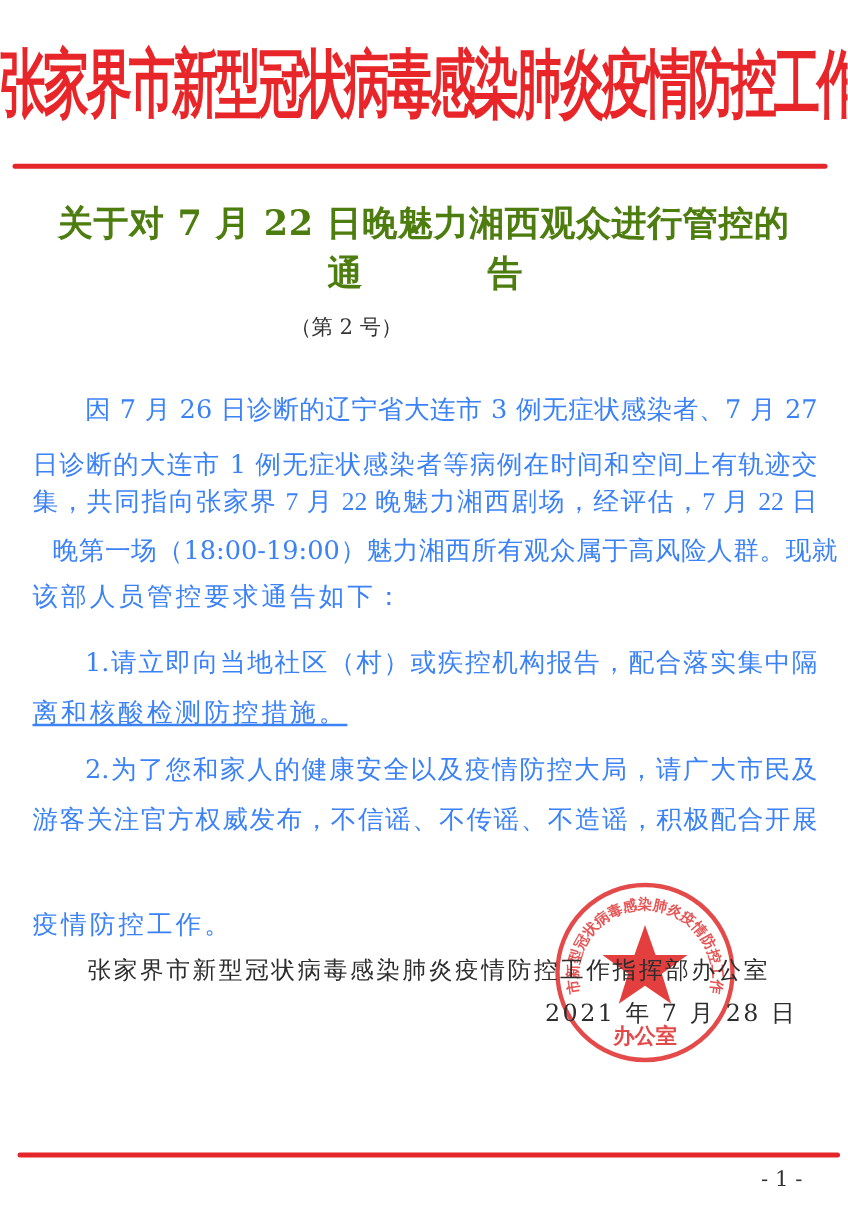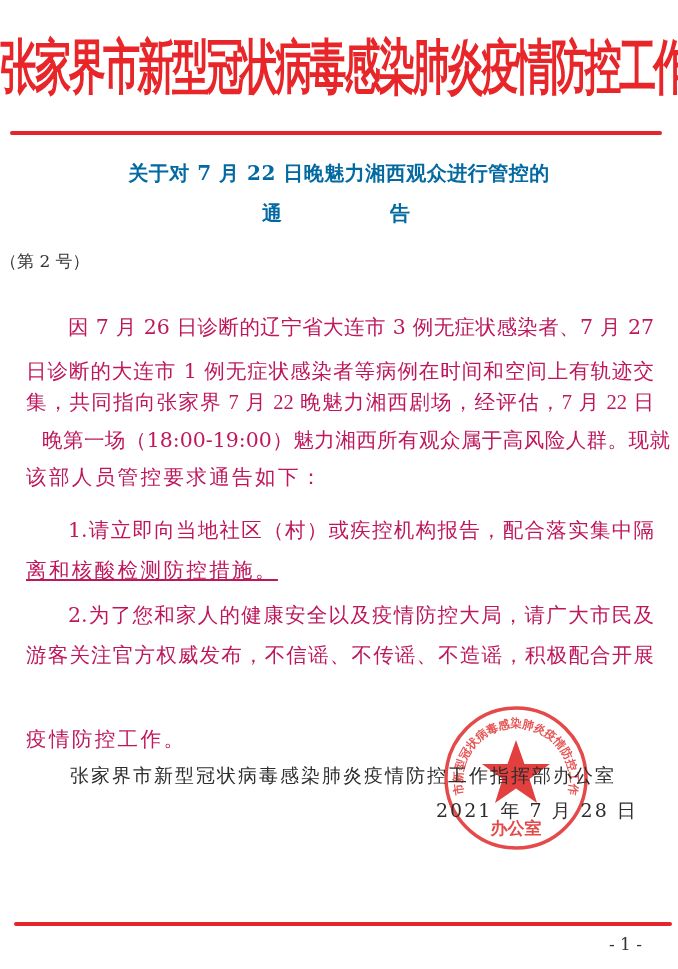--- a/index.html
+++ b/index.html
@@ -16,8 +16,8 @@
   }
   .rule { left:10px; width:652px; height:4px; background:#e4262a; border-radius:2px; }
   .notice-title {
-    left:0; width:678px; text-align:center; font-weight:bold; color:#0369a1;
-    font-size:20px; white-space:nowrap; letter-spacing:0.5px;
+    left:0; width:678px; text-align:center; font-weight:bold; color:#4d7c0f;
+    font-size:28px; white-space:nowrap; letter-spacing:0.5px;
   }
   .notice-sub { left:0; width:554px; text-align:left; color:#333; font-size:17px; }
   .body-line {

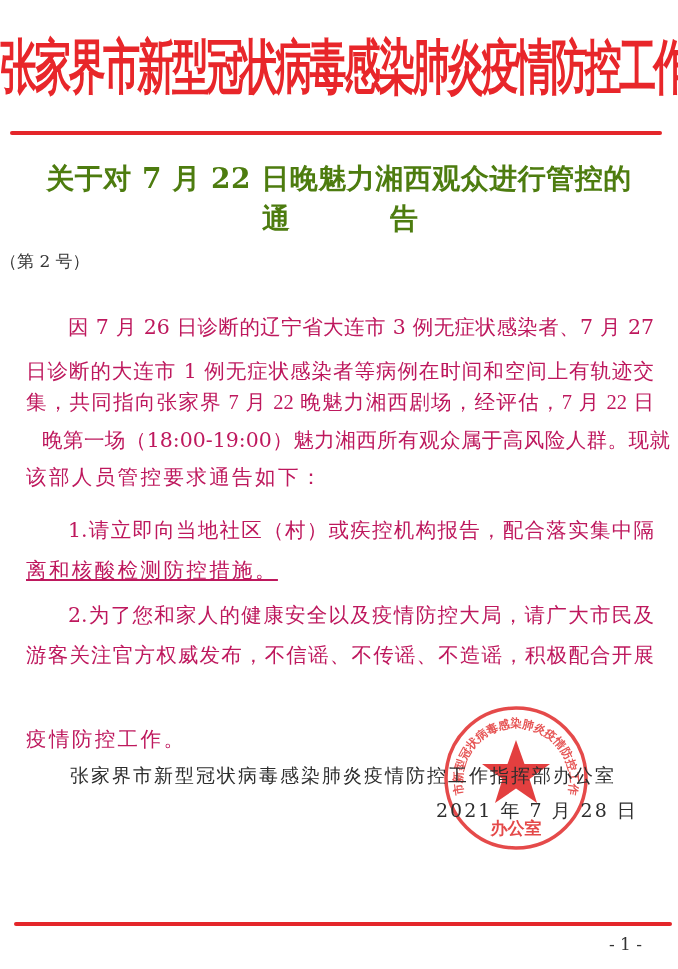--- a/index.html
+++ b/index.html
@@ -19,7 +19,7 @@
     left:0; width:678px; text-align:center; font-weight:bold; color:#4d7c0f;
     font-size:28px; white-space:nowrap; letter-spacing:0.5px;
   }
-  .notice-sub { left:0; width:554px; text-align:left; color:#333; font-size:17px; }
+  .notice-sub { left:0; width:554px; text-align:center; color:#333; font-size:17px; }
   .body-line {
     left:26px; width:628px; font-size:20.5px; color:#be185d; white-space:nowrap;
     height:30px; line-height:30px; letter-spacing:2.4px;

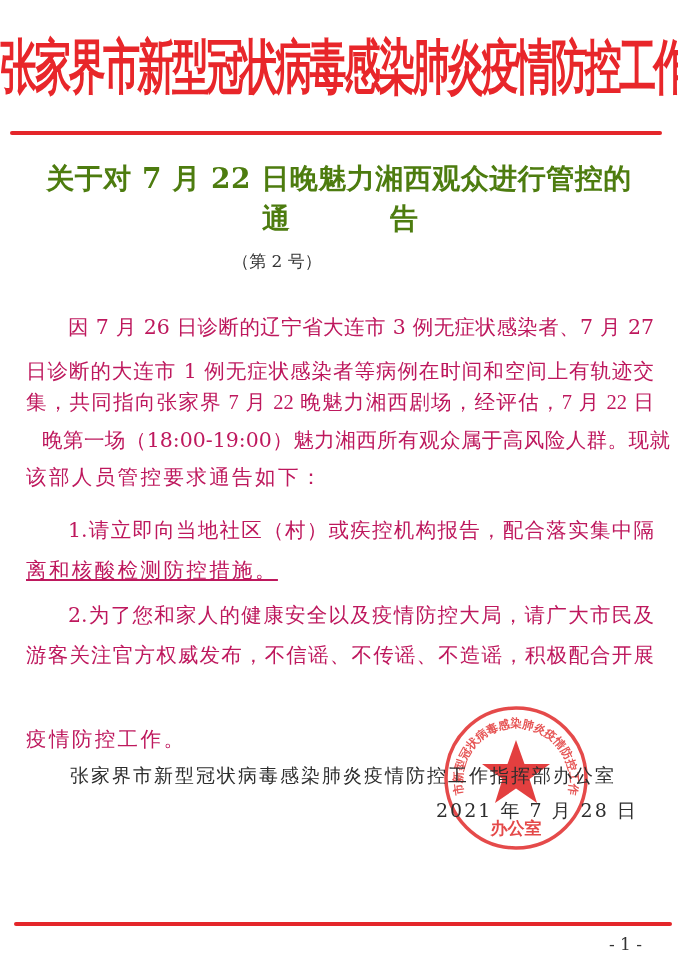--- a/index.html
+++ b/index.html
@@ -21,7 +21,7 @@
   }
   .notice-sub { left:0; width:554px; text-align:center; color:#333; font-size:17px; }
   .body-line {
-    left:26px; width:628px; font-size:20.5px; color:#be185d; white-space:nowrap;
+    left:26px; width:628px; font-size:20.5px; color:#3b82f6; white-space:nowrap;
     height:30px; line-height:30px; letter-spacing:2.4px;
   }
   .indent { left:68px; width:586px; }

